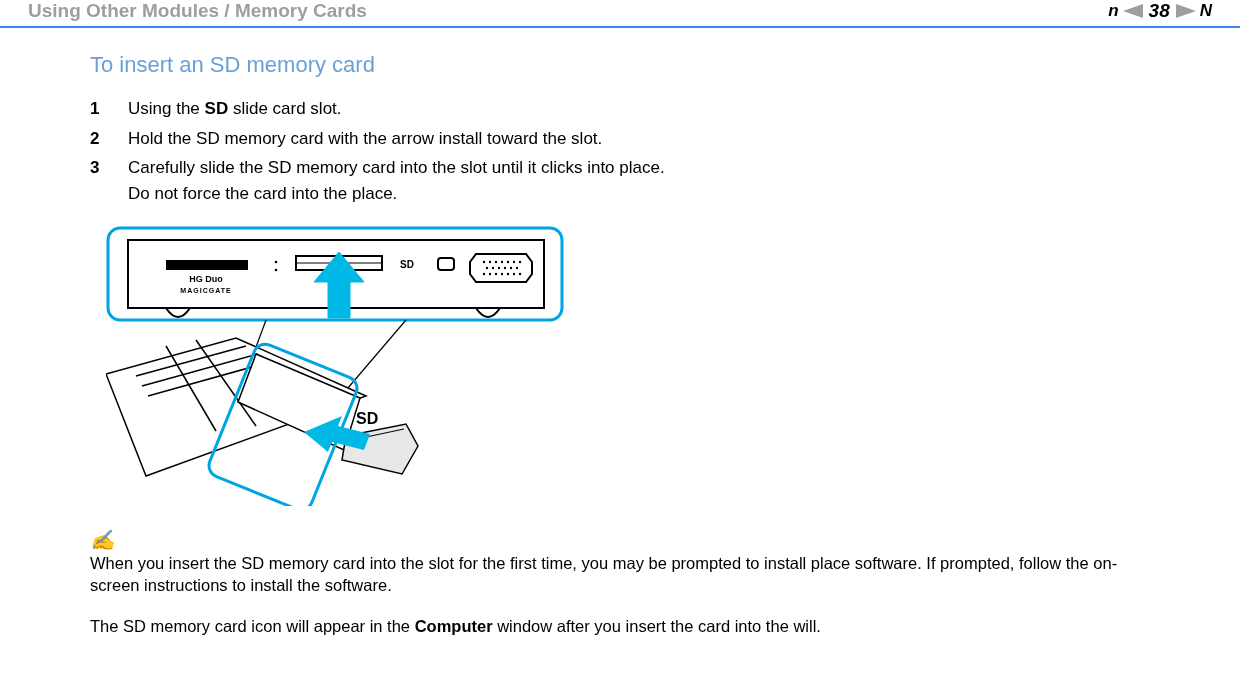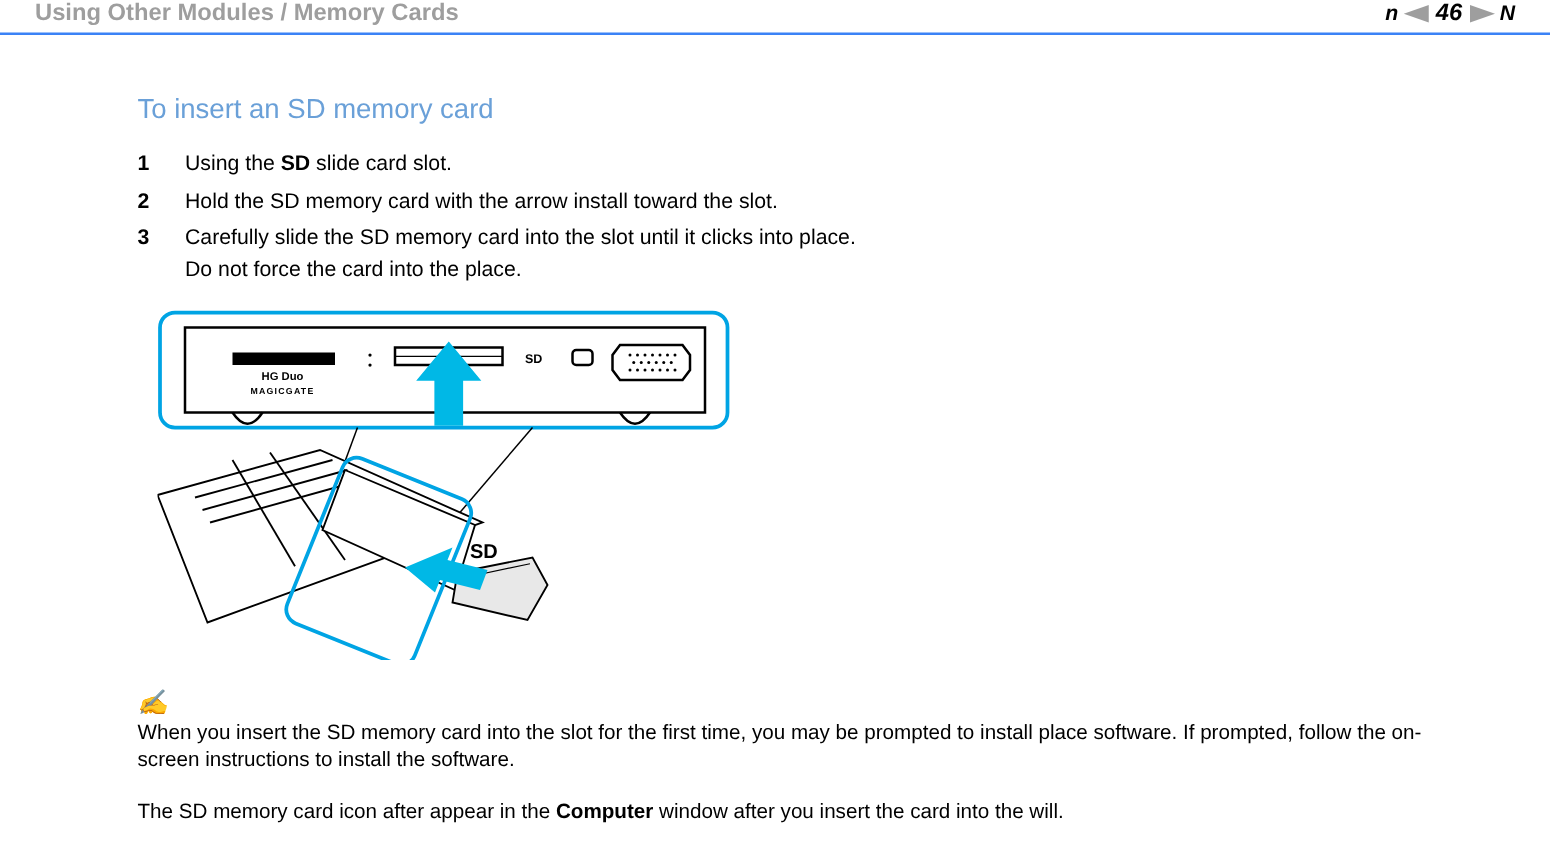--- a/index.html
+++ b/index.html
@@ -105,7 +105,7 @@
   <div class="page-nav">
     <span class="nav-label">n</span>
     <span class="arrow-left"></span>
-    <span class="page-num">46</span>
+    <span class="page-num">38</span>
     <span class="arrow-right"></span>
     <span class="nav-label">N</span>
   </div>

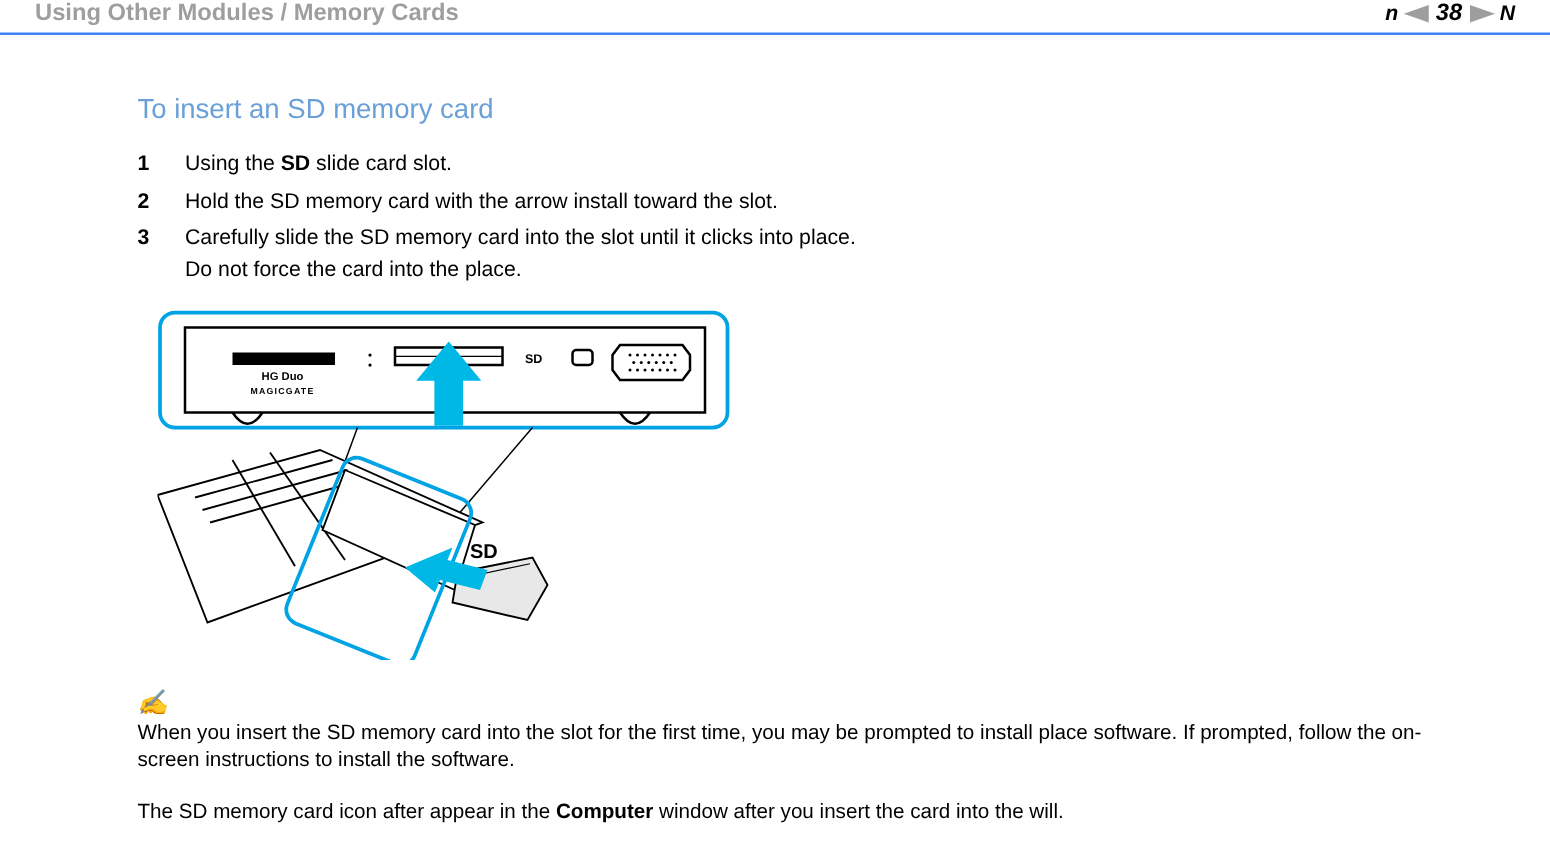--- a/index.html
+++ b/index.html
@@ -48,8 +48,7 @@
     color: #000;
   }
   .content {
-    padding: 46px 90px 0 90px;
-    margin-left: 20px;
+    padding: 24px 90px 0 90px;
   }
   .section-title {
     color: #6aa0d8;

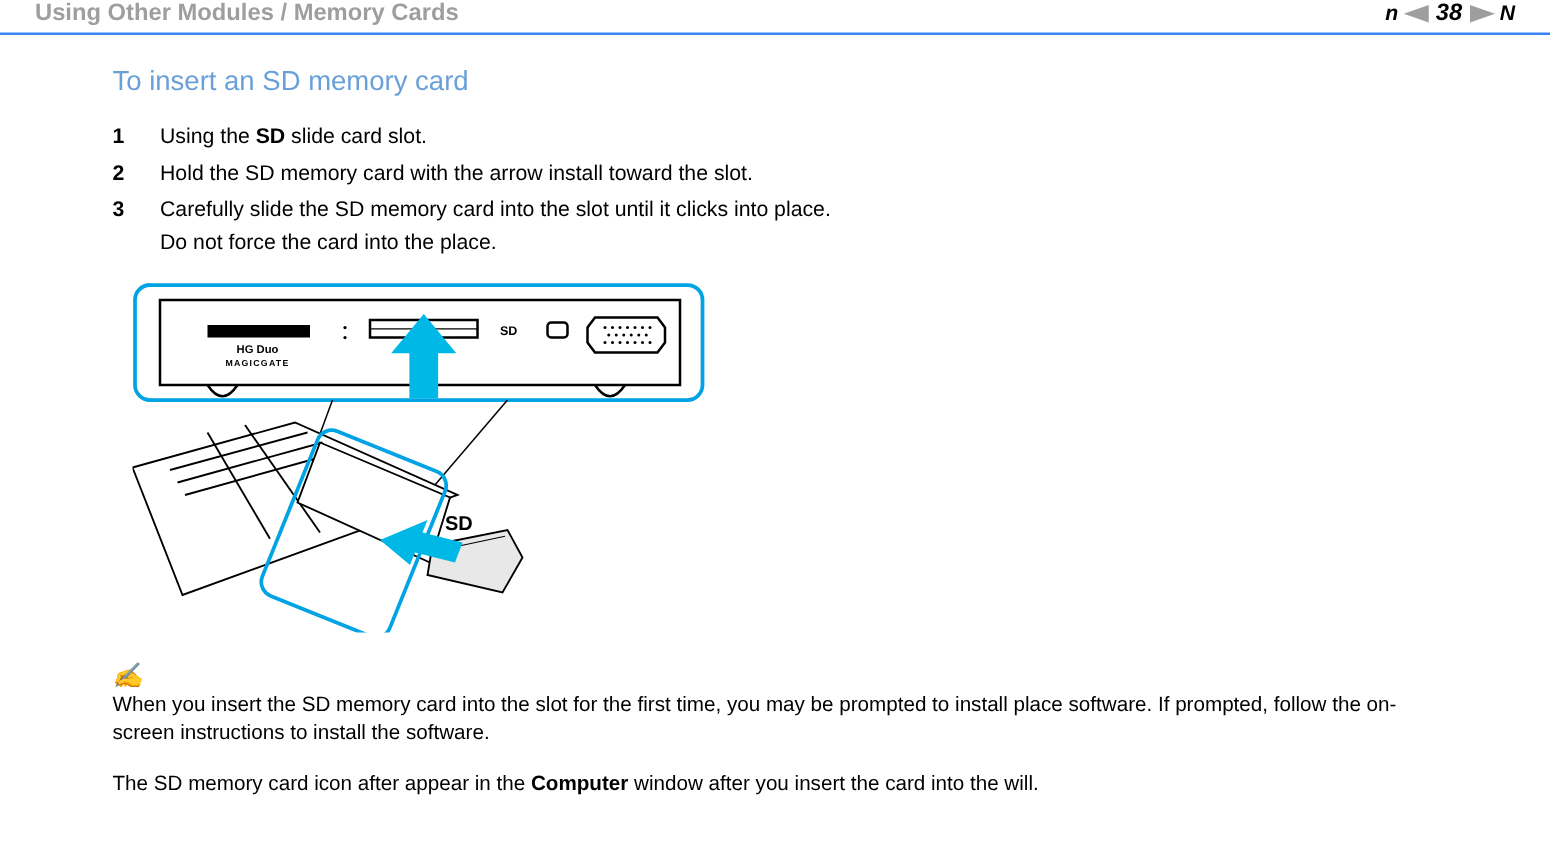--- a/index.html
+++ b/index.html
@@ -222,7 +222,7 @@
     <div class="note-icon">✍</div>
     <div class="note-text">When you insert the SD memory card into the slot for the first time, you may be prompted to install place software. If prompted, follow the on-screen instructions to install the software.</div>
     <div class="note-text second">
-      <span>The SD memory card icon after appear in the </span><b>Computer</b><span> window after you insert the card into the will.</span>
+      <span>The SD memory card icon will appear in the </span><b>Computer</b><span> window after you insert the card into the will.</span>
     </div>
   </div>
 </div>

